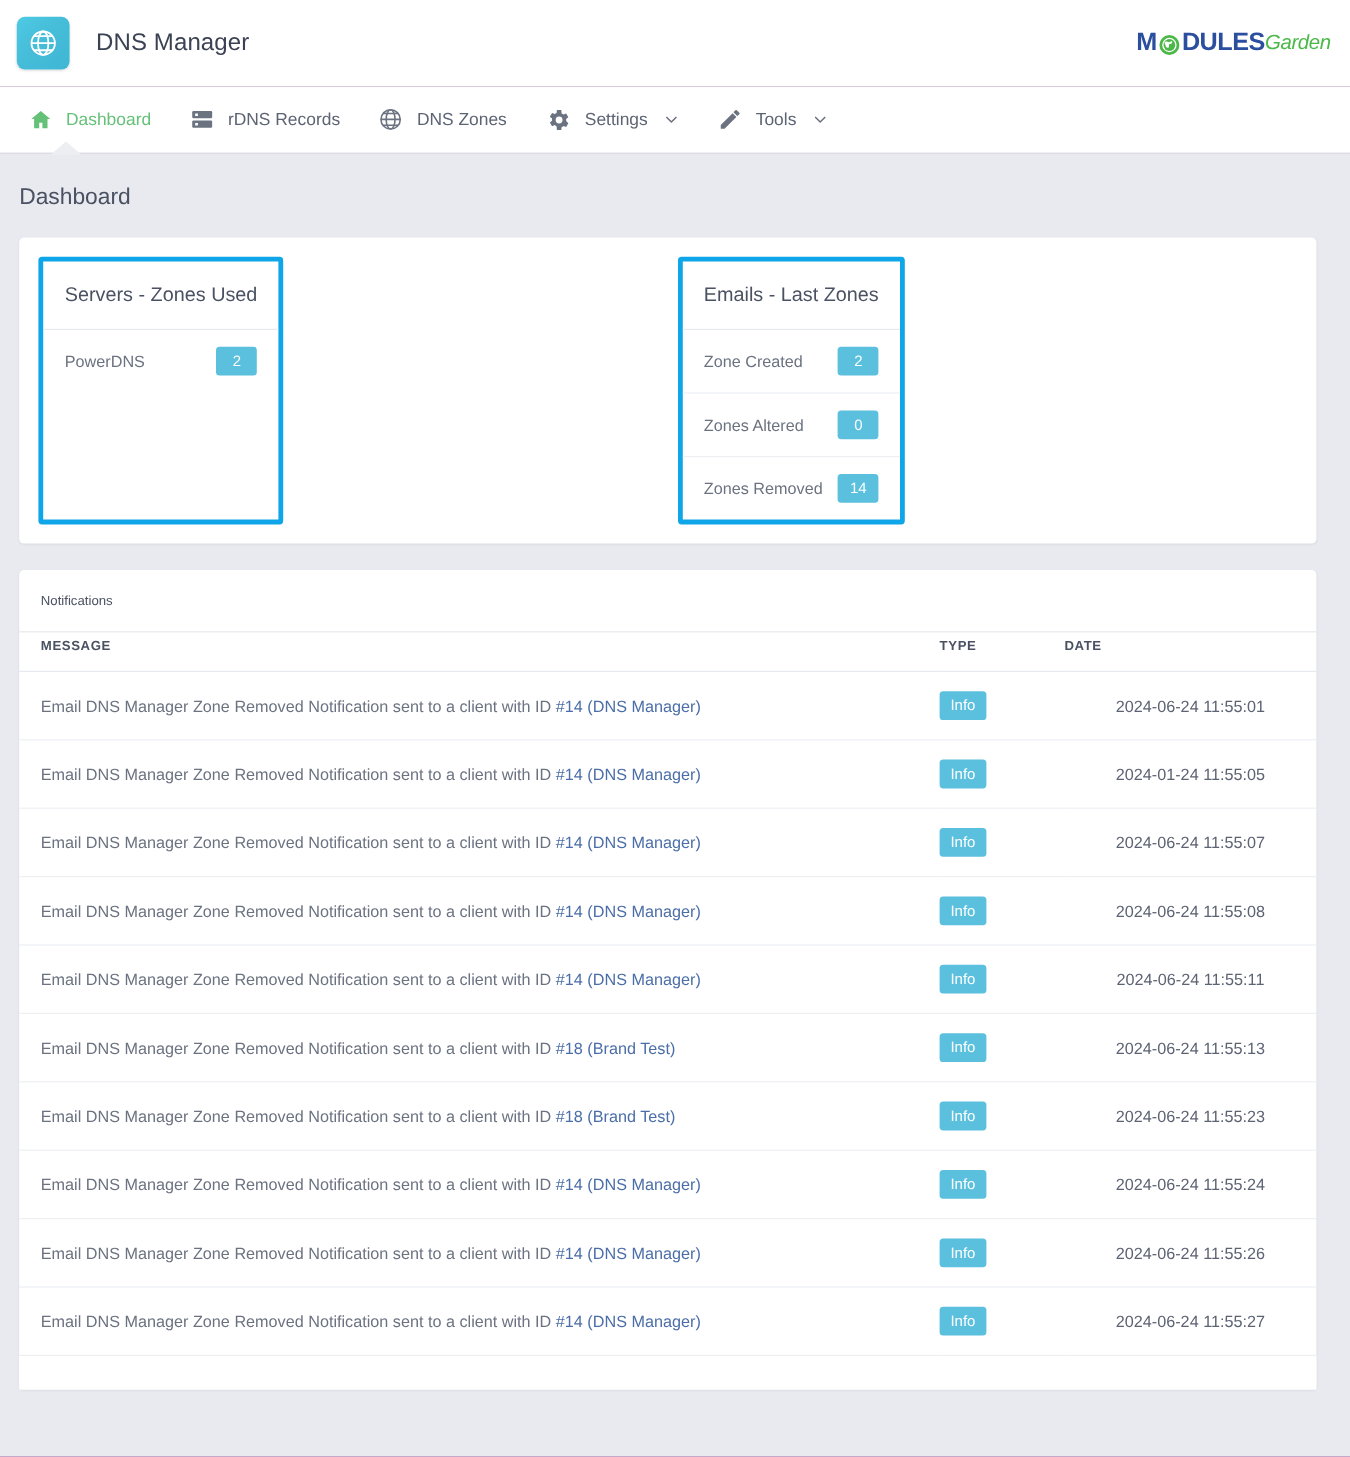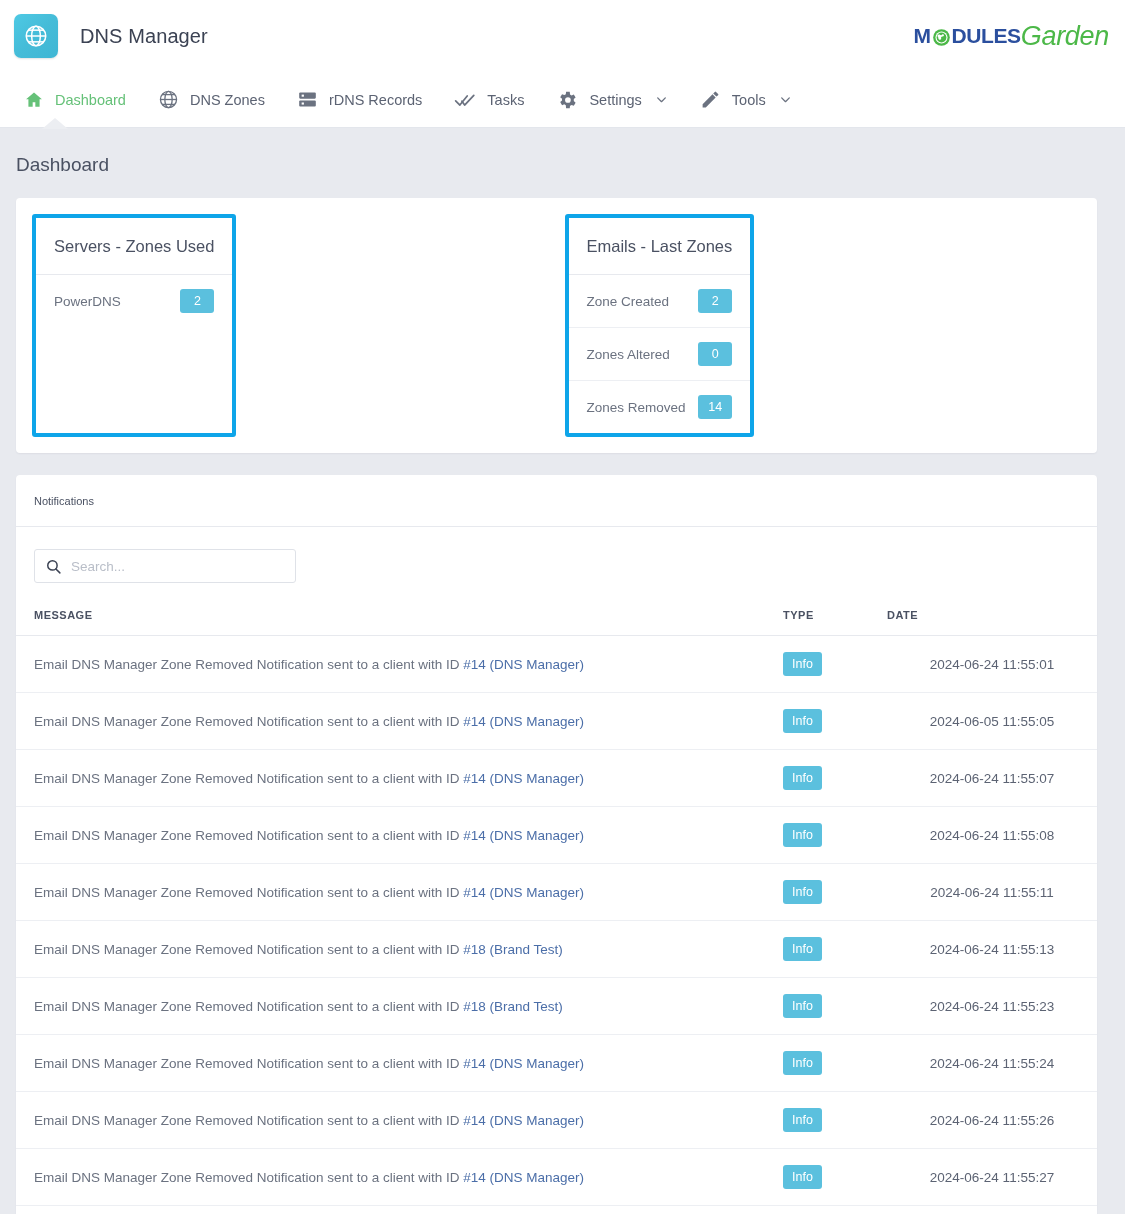--- a/index.html
+++ b/index.html
@@ -27,7 +27,7 @@
   .brand-title { font-size: 20px; color: #3b4253; font-weight: 400; letter-spacing: .1px; }
   .mg-logo { margin-left: auto; display: flex; align-items: center; }
   .mg-text { font-size: 21px; font-weight: bold; color: #2b4f9e; letter-spacing: -.4px; display:flex; align-items:center; }
-  .mg-garden { font-size: 27px; color: #4cb848; font-style: italic; font-weight: 400; letter-spacing: -.3px; }
+  .mg-garden { font-size: 17px; color: #4cb848; font-style: italic; font-weight: 400; letter-spacing: -.3px; }
   .mg-globe { display:inline-flex; margin: 0 1px; position: relative; top: 1px; }
 
   

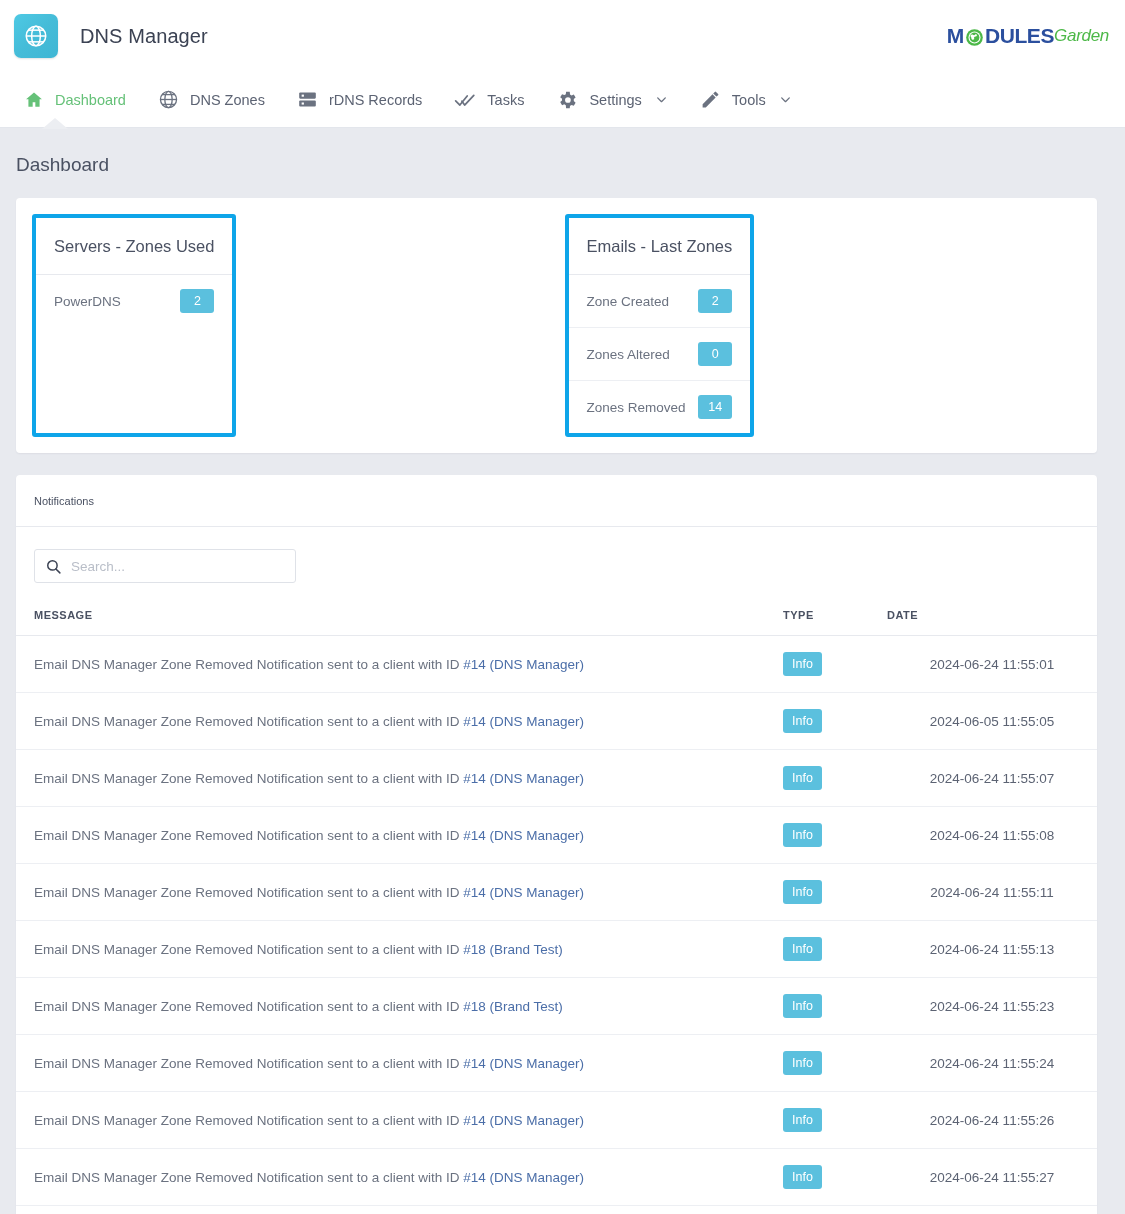--- a/index.html
+++ b/index.html
@@ -165,6 +165,18 @@
 
     <div class="nav-item">
       <span>
+        <svg width="21" height="21" viewBox="0 0 24 24">
+          <rect x="2.5" y="4" width="19" height="7" rx="1.2" fill="#6b7280"></rect>
+          <rect x="2.5" y="13" width="19" height="7" rx="1.2" fill="#6b7280"></rect>
+          <rect x="5.3" y="6.4" width="2.6" height="2.4" fill="#ffffff"></rect>
+          <rect x="5.3" y="15.4" width="2.6" height="2.4" fill="#ffffff"></rect>
+        </svg>
+      </span>
+      <span class="nav-label">rDNS Records</span>
+    </div>
+
+    <div class="nav-item">
+      <span>
         <svg width="21" height="21" viewBox="0 0 24 24" fill="none" stroke="#6b7280" stroke-width="1.5">
           <circle cx="12" cy="12" r="9.2"></circle>
           <ellipse cx="12" cy="12" rx="4.2" ry="9.2"></ellipse>
@@ -174,18 +186,6 @@
         </svg>
       </span>
       <span class="nav-label">DNS Zones</span>
-    </div>
-
-    <div class="nav-item">
-      <span>
-        <svg width="21" height="21" viewBox="0 0 24 24">
-          <rect x="2.5" y="4" width="19" height="7" rx="1.2" fill="#6b7280"></rect>
-          <rect x="2.5" y="13" width="19" height="7" rx="1.2" fill="#6b7280"></rect>
-          <rect x="5.3" y="6.4" width="2.6" height="2.4" fill="#ffffff"></rect>
-          <rect x="5.3" y="15.4" width="2.6" height="2.4" fill="#ffffff"></rect>
-        </svg>
-      </span>
-      <span class="nav-label">rDNS Records</span>
     </div>
 
     <div class="nav-item">

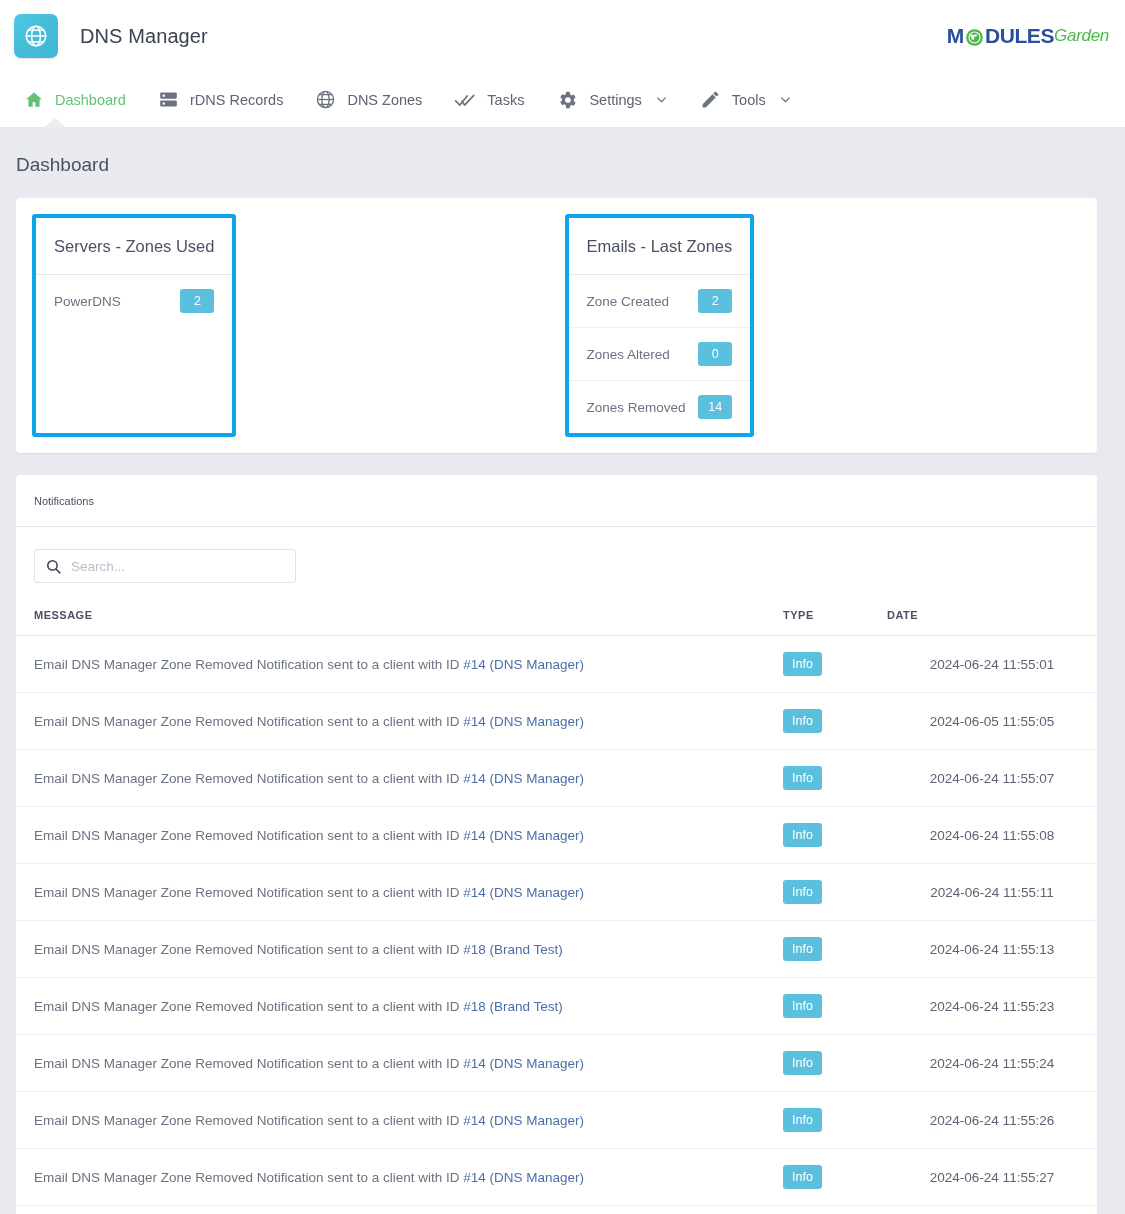--- a/index.html
+++ b/index.html
@@ -188,15 +188,6 @@
       <span class="nav-label">DNS Zones</span>
     </div>
 
-    <div class="nav-item">
-      <span>
-        <svg width="22" height="22" viewBox="0 0 24 24" fill="none" stroke="#6b7280" stroke-width="1.9" stroke-linecap="round" stroke-linejoin="round">
-          <polyline points="1.8,13 6.4,17.5 14.4,7.6"></polyline>
-          <polyline points="8.6,13.4 11.6,17.5 21.6,7"></polyline>
-        </svg>
-      </span>
-      <span class="nav-label">Tasks</span>
-    </div>
 
     <div class="nav-item">
       <span>

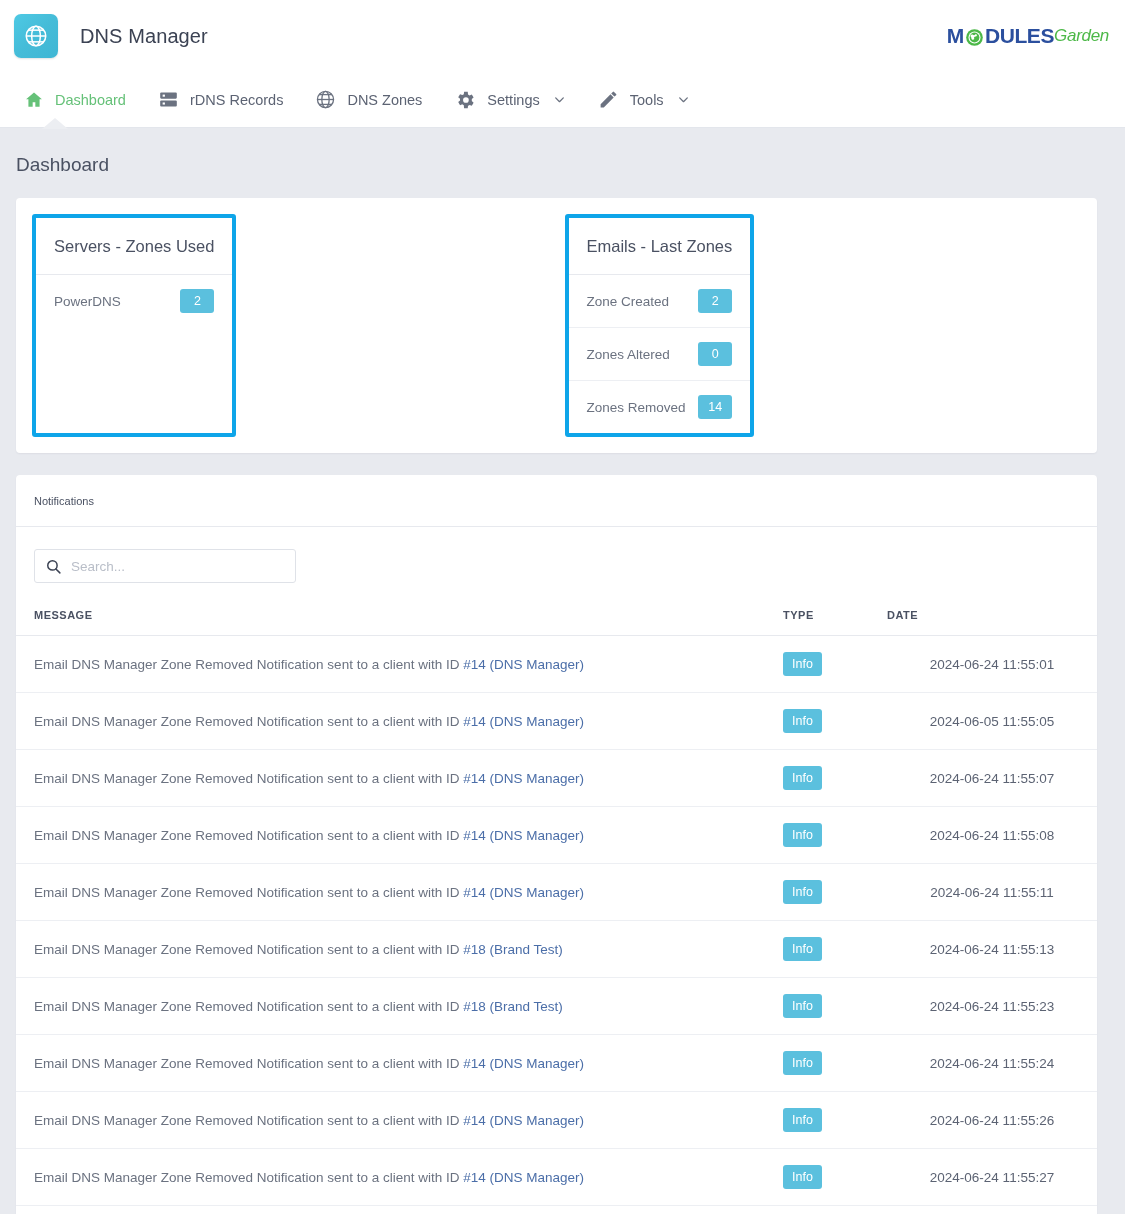--- a/index.html
+++ b/index.html
@@ -267,17 +267,6 @@
         <h3>Notifications</h3>
       </div>
 
-      <div class="notif-search-wrap">
-        <div class="search-box">
-          <span>
-            <svg width="17" height="17" viewBox="0 0 24 24" fill="none" stroke="#3b4253" stroke-width="2.1" stroke-linecap="round">
-              <circle cx="10.5" cy="10.5" r="6.6"></circle>
-              <line x1="15.4" y1="15.4" x2="21" y2="21"></line>
-            </svg>
-          </span>
-          <input type="text" value="" placeholder="Search..." style="">
-        </div>
-      </div>
 
       <table class="notif-table">
         <thead>

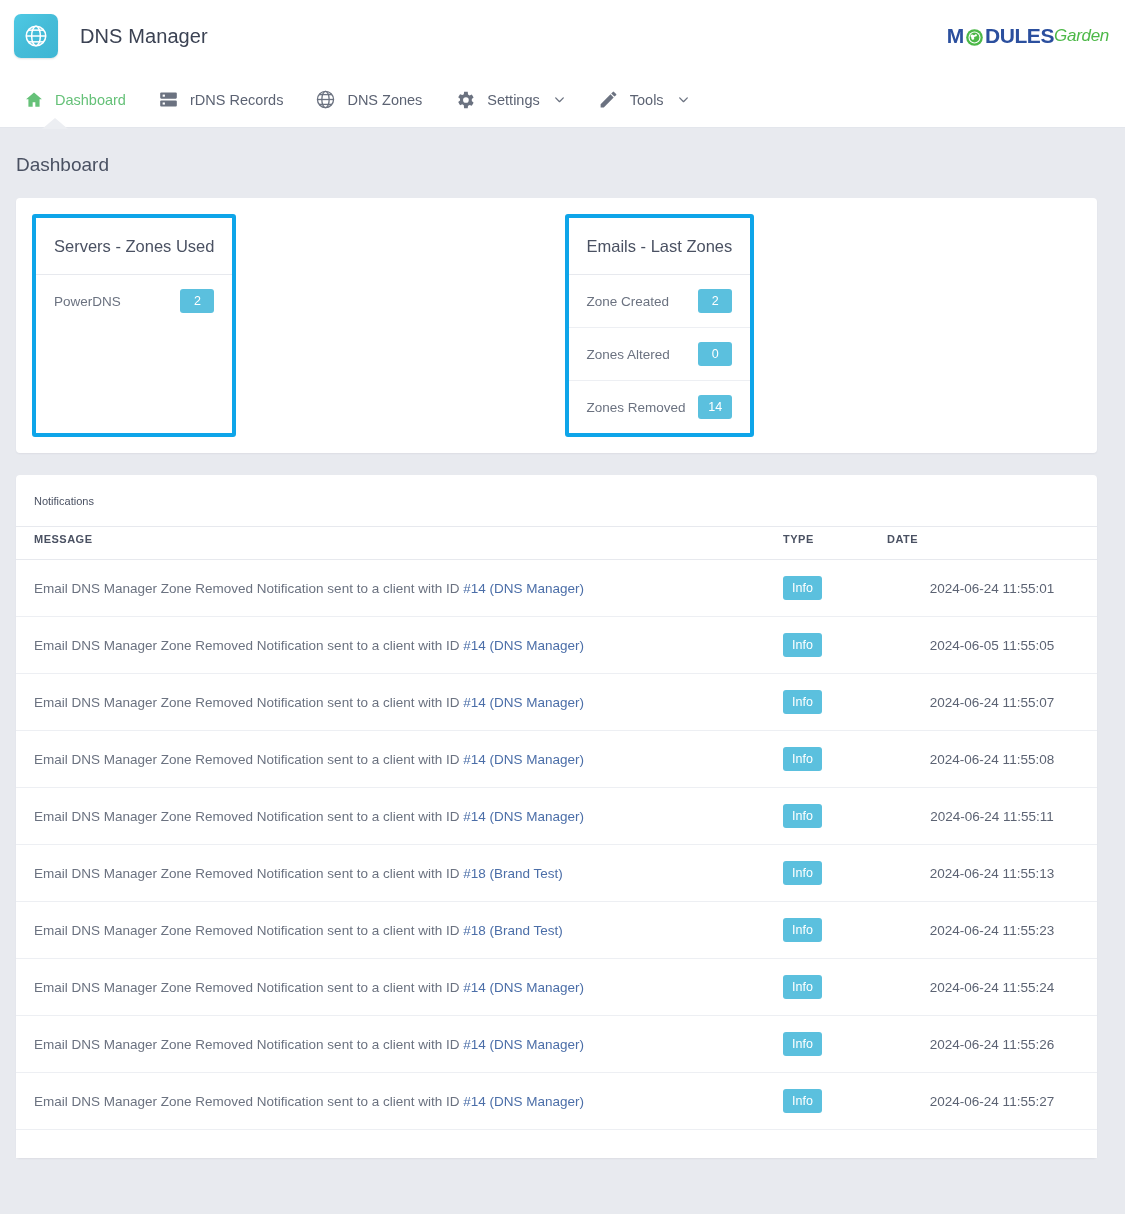--- a/index.html
+++ b/index.html
@@ -285,7 +285,7 @@
           <tr>
             <td class="c-msg"><span>Email DNS Manager Zone Removed Notification sent to a client with ID </span><span class="msg-link">#14 (DNS Manager)</span></td>
             <td><span class="badge">Info</span></td>
-            <td class="c-date">2024-06-05 11:55:05</td>
+            <td class="c-date">2024-01-24 11:55:05</td>
           </tr>
           <tr>
             <td class="c-msg"><span>Email DNS Manager Zone Removed Notification sent to a client with ID </span><span class="msg-link">#14 (DNS Manager)</span></td>

